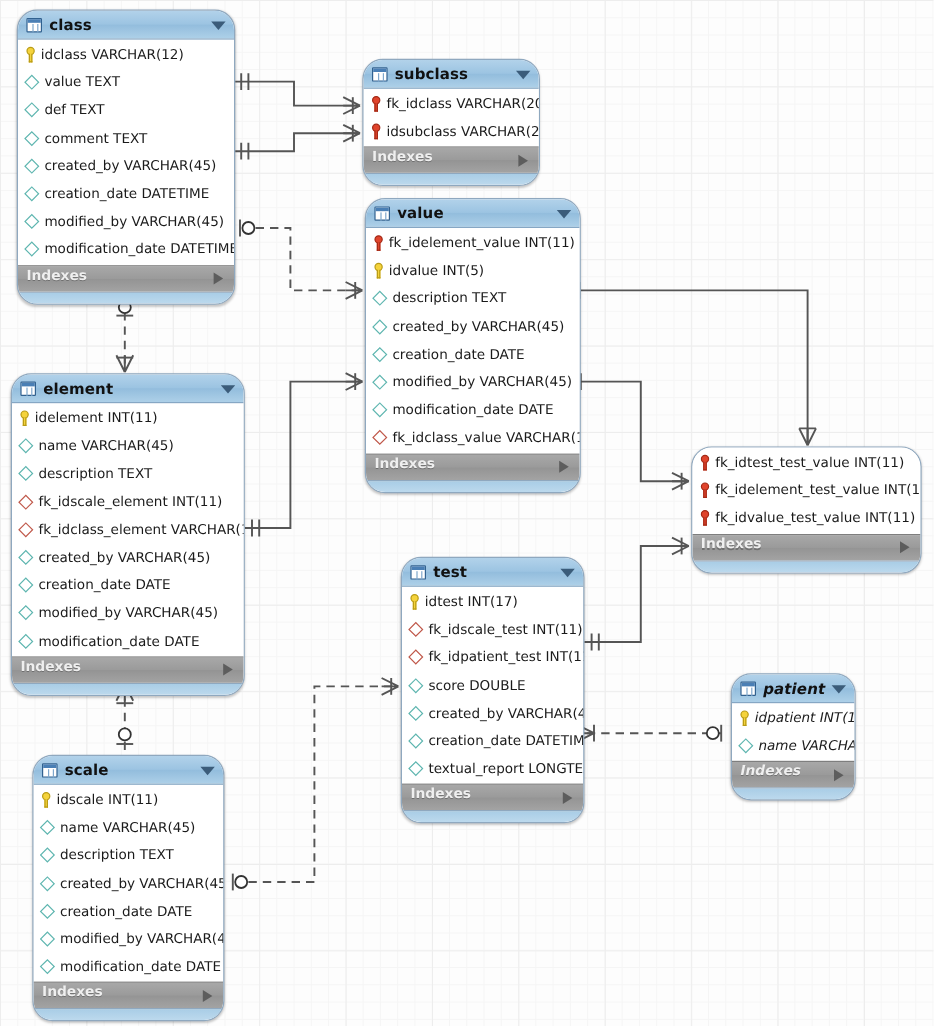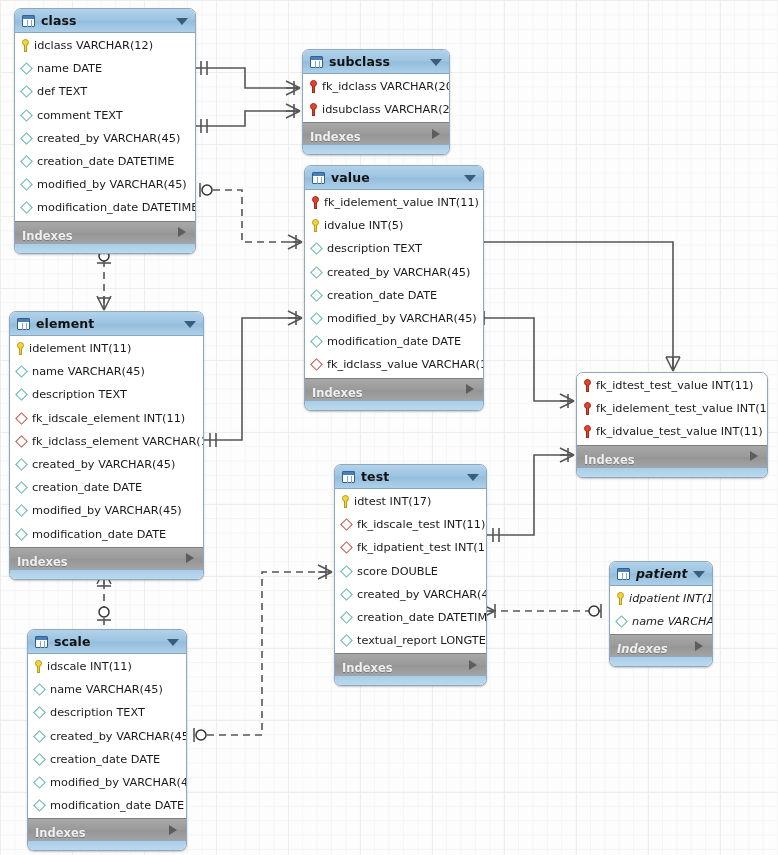--- a/index.html
+++ b/index.html
@@ -24,7 +24,7 @@
     position:absolute;
     background:#fff;
     border:1px solid #8fa8bf;
-    border-radius:7px;
+    border-radius:17px;
     box-shadow:0 1px 2px rgba(0,0,0,.22);
     overflow:hidden;
     box-sizing:border-box;

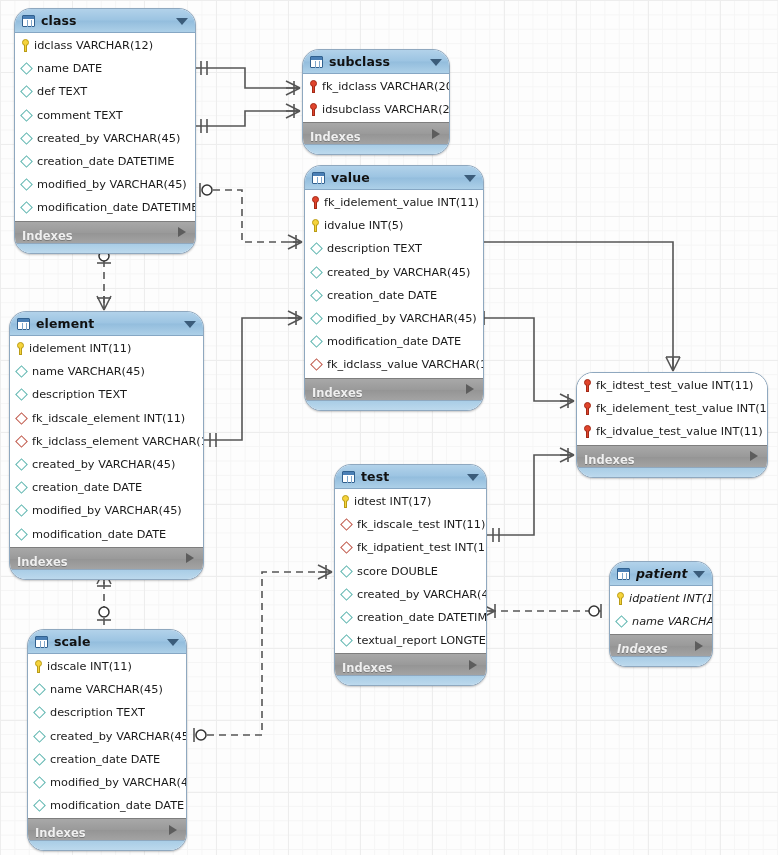--- a/index.html
+++ b/index.html
@@ -215,7 +215,7 @@
           </div>
           <div class="col">
             <span class="g dia"></span>
-            <span>name DATE</span>
+            <span>value TEXT</span>
           </div>
           <div class="col">
             <span class="g dia"></span>

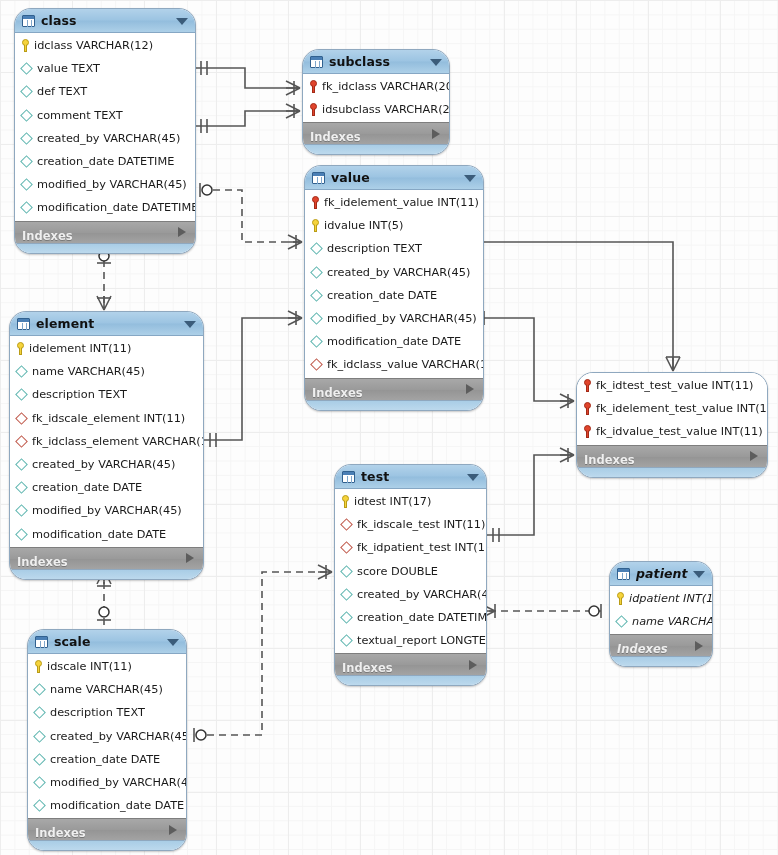--- a/index.html
+++ b/index.html
@@ -89,7 +89,7 @@
   
   .g.diaf{width:9px;height:9px;transform:rotate(45deg);border:1.4px solid #c0594b;background:#fff;box-sizing:border-box;margin-right:6px;margin-left:1px;}
   .idx{
-    height:21px;display:flex;align-items:flex-end;
+    height:21px;display:flex;align-items:flex-start;
     background:linear-gradient(to bottom,#a8a8a8 0%,#9a9a9a 50%,#949494 51%,#a3a3a3 100%);
     border-top:1px solid #7e7e7e;
     padding-left:7px;position:relative;

